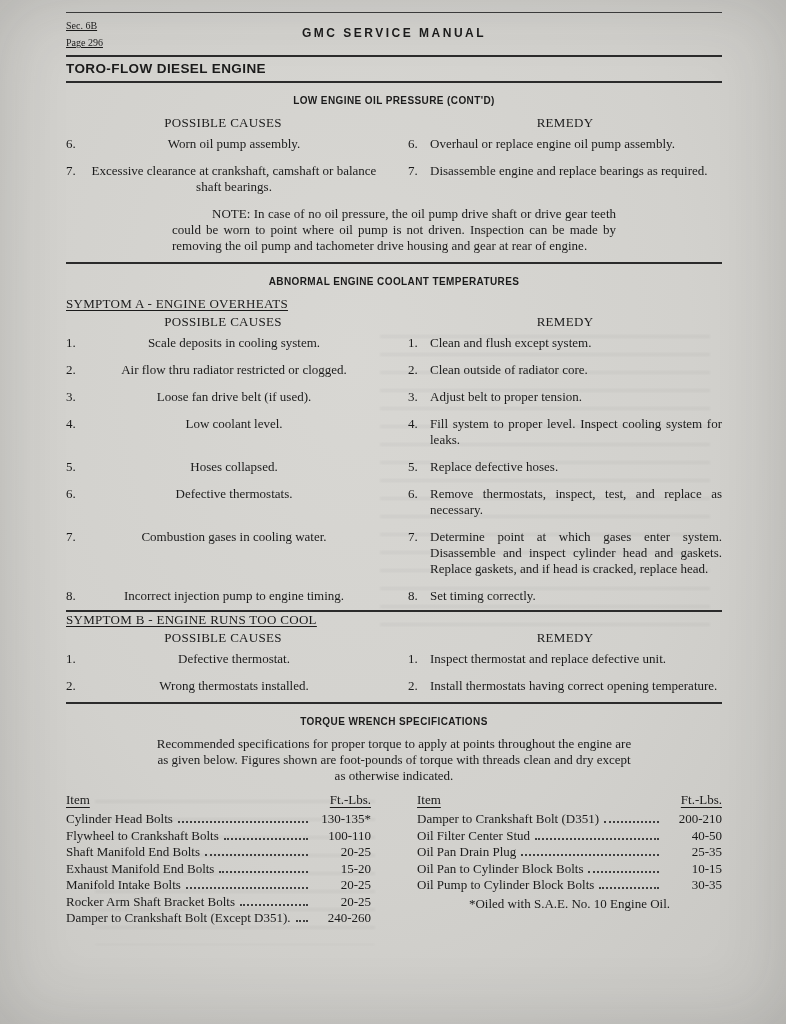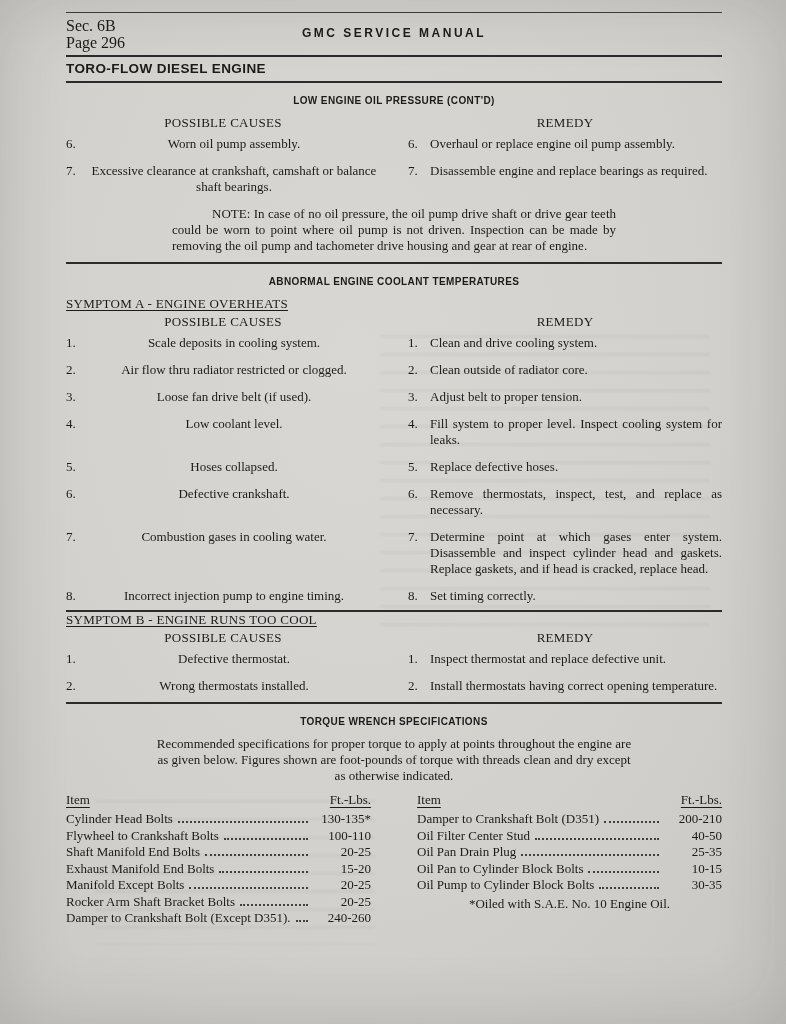--- a/index.html
+++ b/index.html
@@ -21,7 +21,7 @@
   .rule { height: 2px; background: #2b2b2b; }
   .rule-thin { height: 1px; background: #3a3a3a; }
   .header-row { position: relative; height: 38px; margin-top: 4px; }
-  .page-ids { font-size: 16px; line-height: 17px; }
+  .page-ids { font-size: 10px; line-height: 17px; text-decoration: underline; }
   .manual-title {
     position: absolute; top: 4px; left: 0; right: 0; margin: 4px;
     text-align: center;

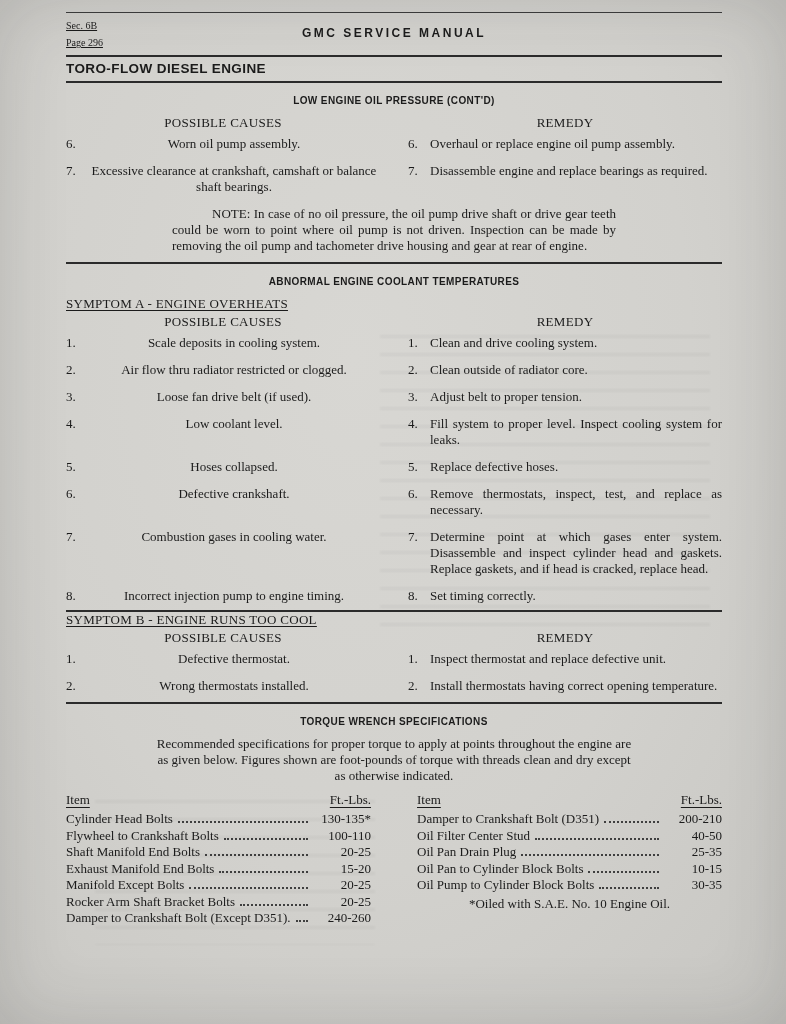--- a/index.html
+++ b/index.html
@@ -137,7 +137,7 @@
       </div>
       <div class="cell remedy">
         <span class="num">1.</span>
-        <span class="txt">Clean and drive cooling system.</span>
+        <span class="txt">Clean and flush except system.</span>
       </div>
     </div>
 

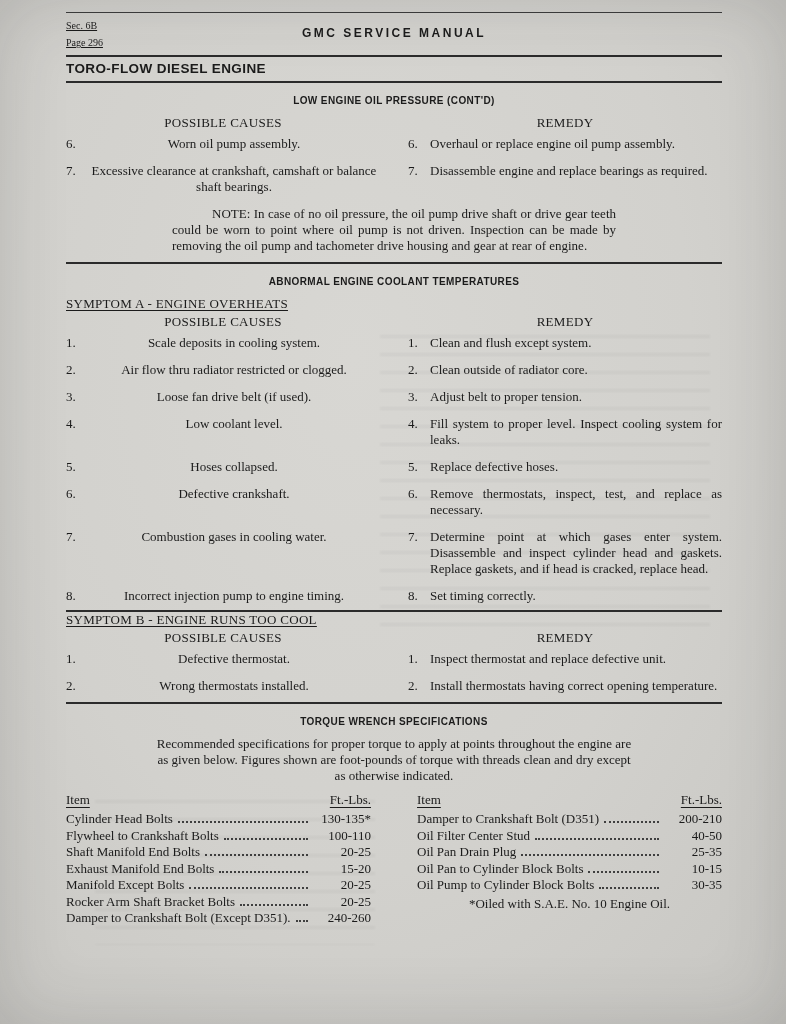--- a/index.html
+++ b/index.html
@@ -188,7 +188,7 @@
     <div class="cr-row">
       <div class="cell cause">
         <span class="num">6.</span>
-        <span class="txt">Defective crankshaft.</span>
+        <span class="txt">Defective thermostats.</span>
       </div>
       <div class="cell remedy">
         <span class="num">6.</span>

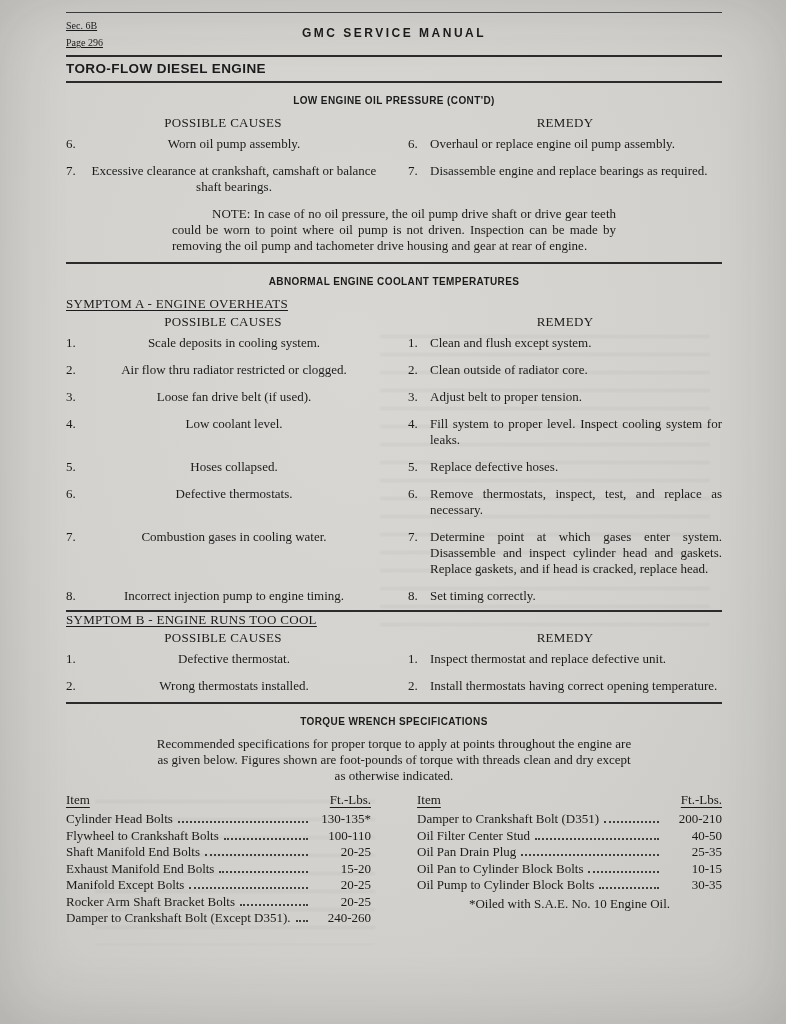--- a/index.html
+++ b/index.html
@@ -285,7 +285,7 @@
           <span class="tq-value">15-20</span>
         </div>
         <div class="tq-row">
-          <span class="tq-item">Manifold Except Bolts</span>
+          <span class="tq-item">Manifold Intake Bolts</span>
           <span class="tq-leader"></span>
           <span class="tq-value">20-25</span>
         </div>

